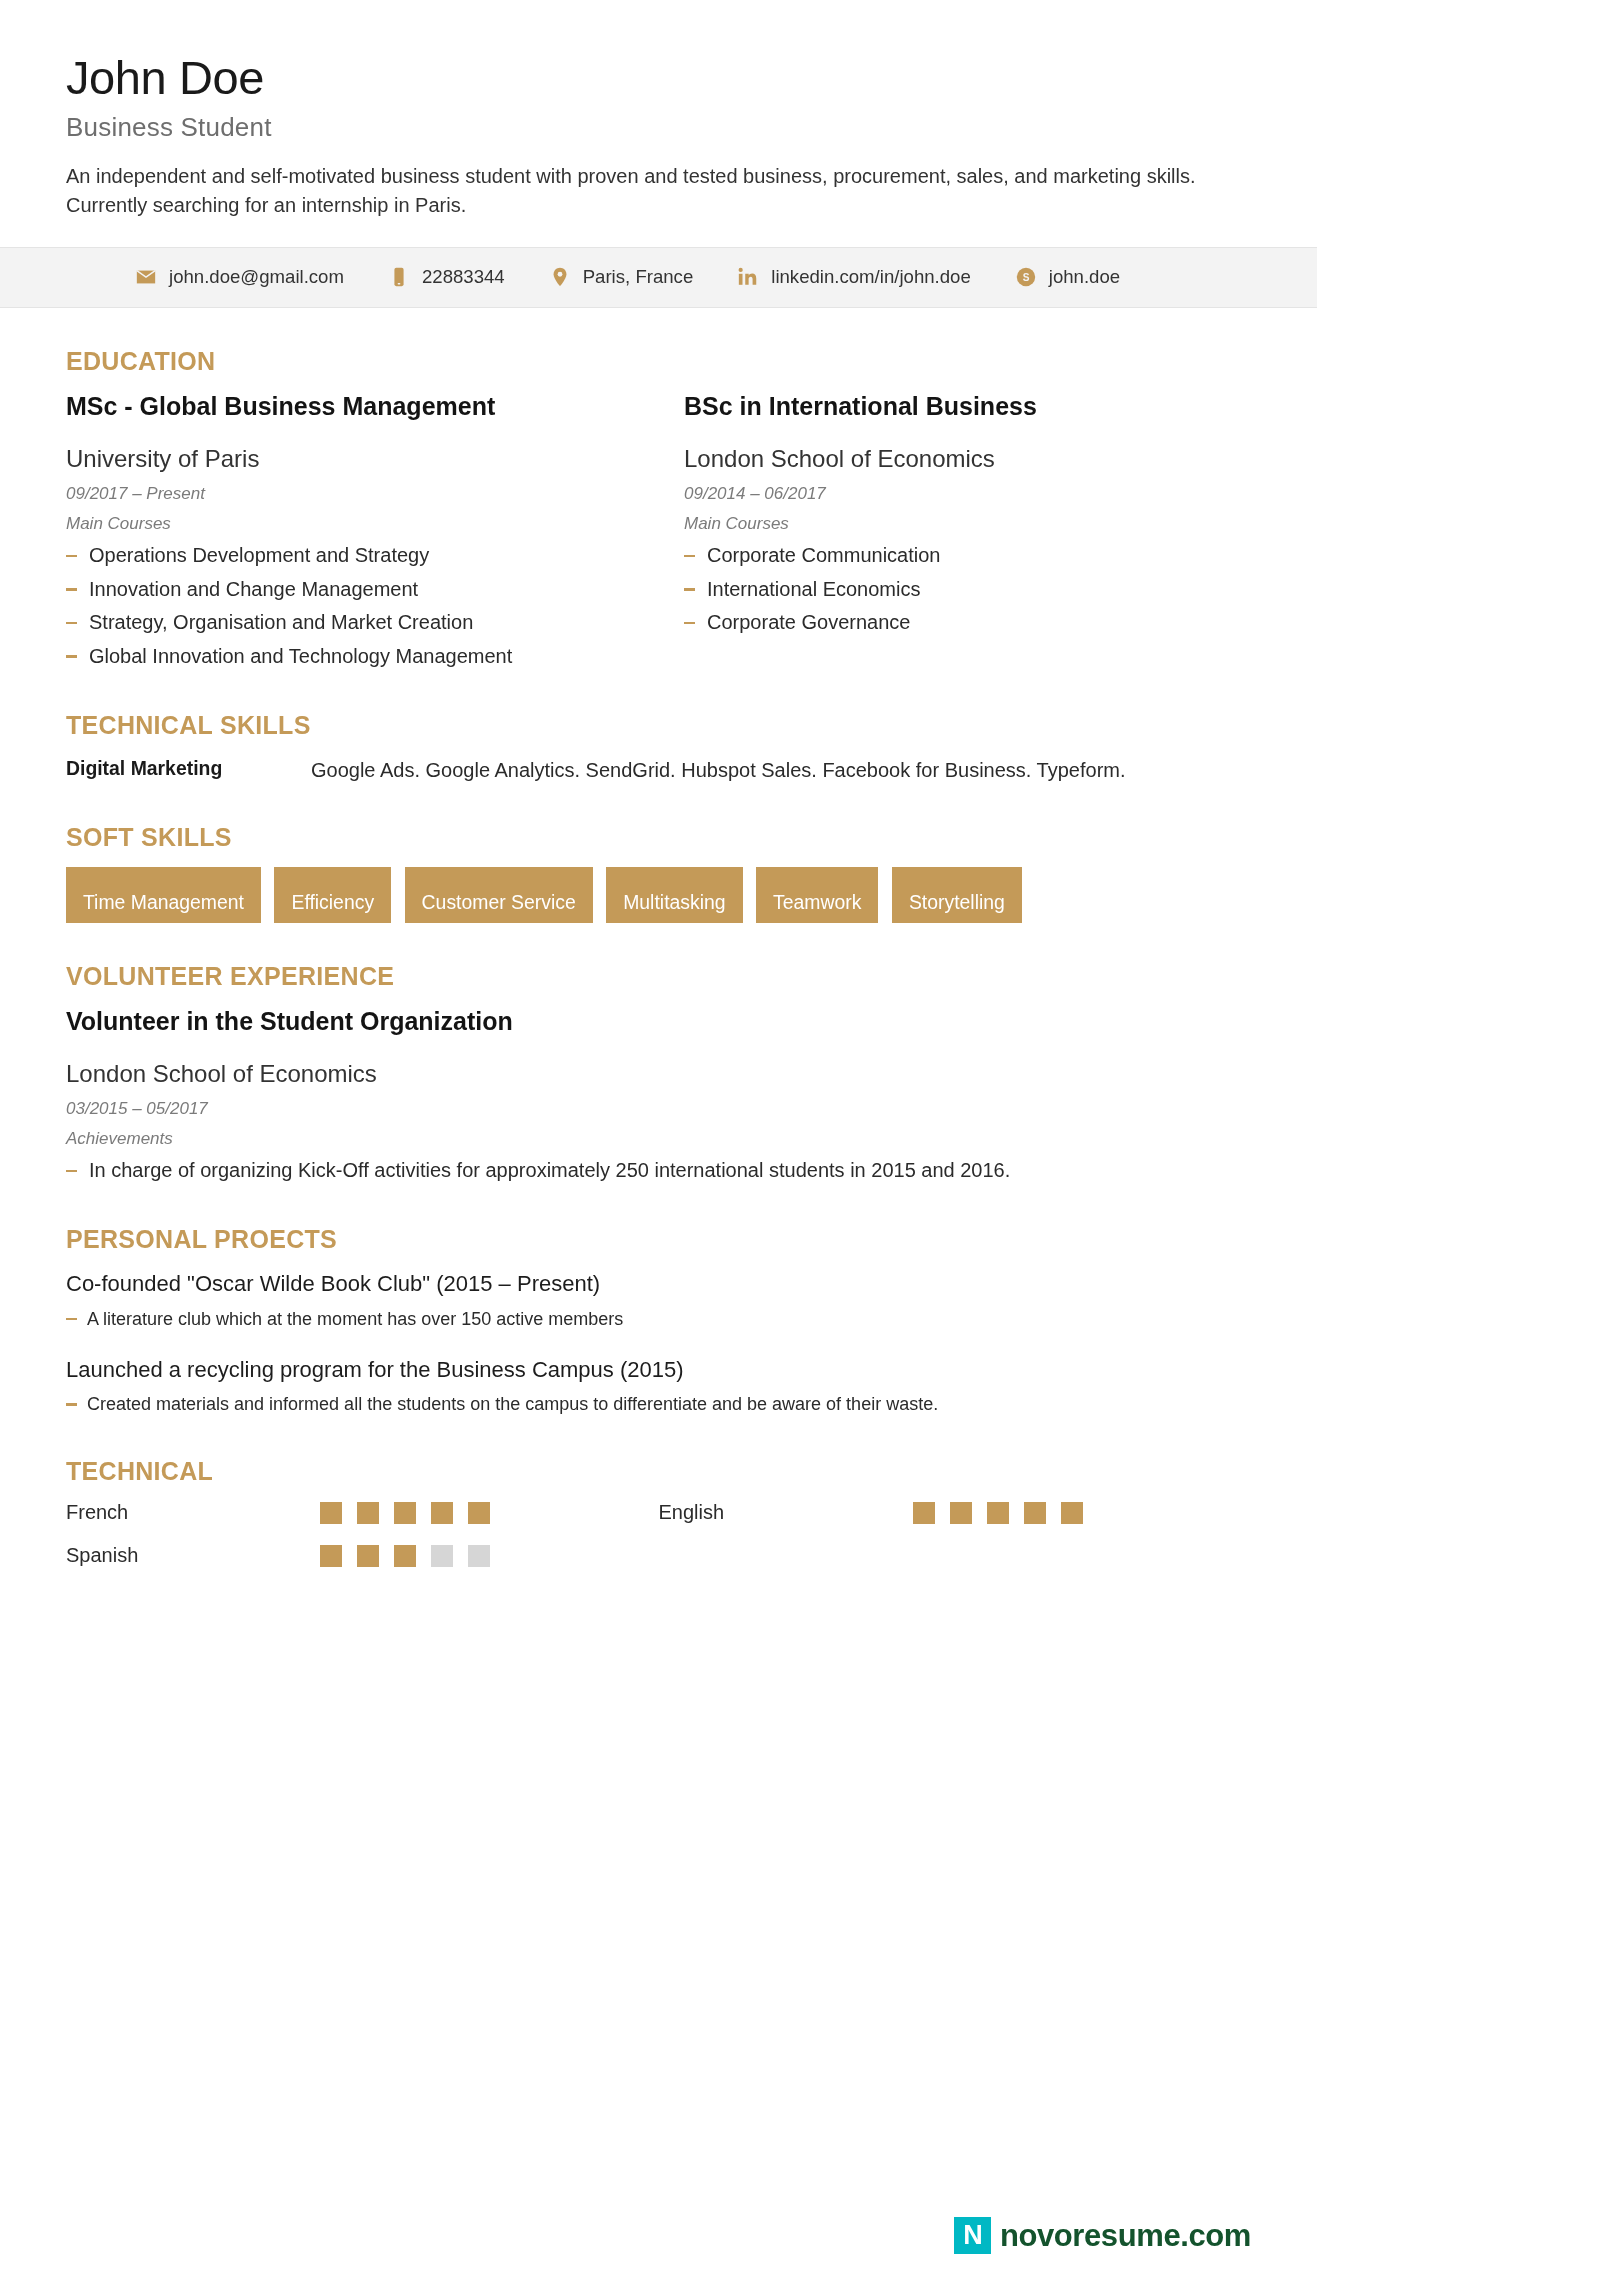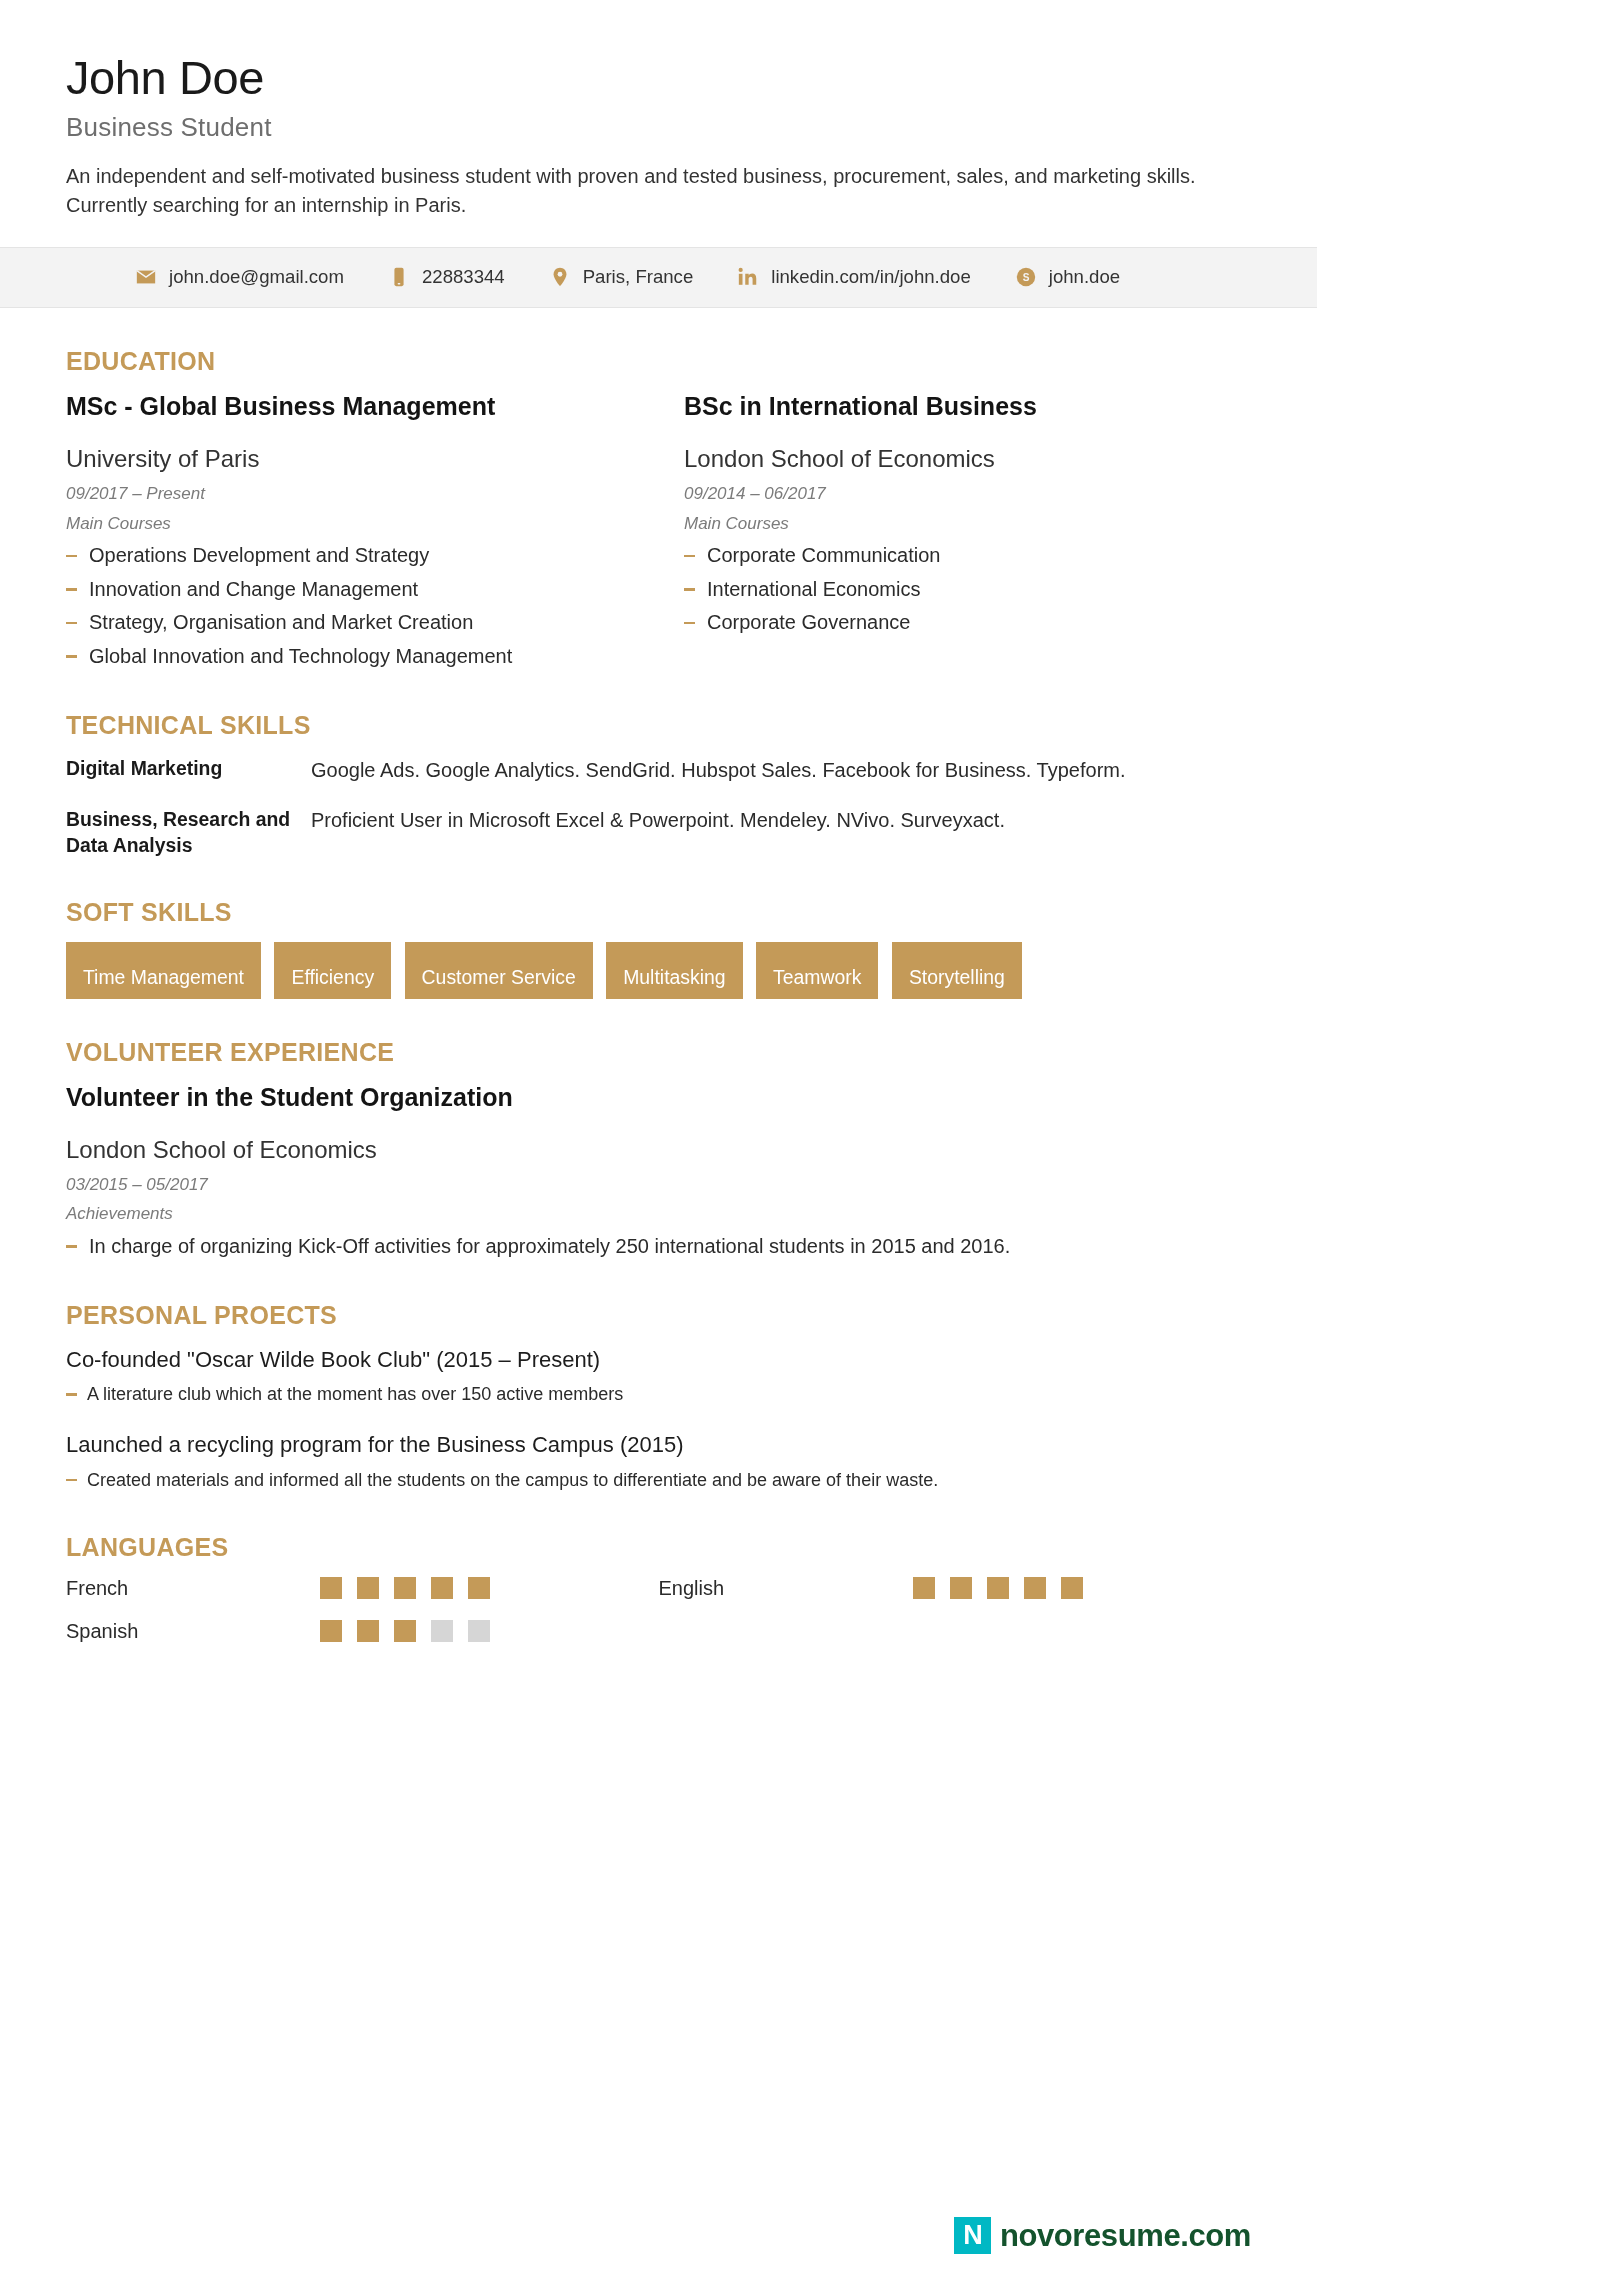--- a/index.html
+++ b/index.html
@@ -337,10 +337,6 @@
         <div class="skill-desc">Google Ads. Google Analytics. SendGrid. Hubspot Sales. Facebook for Business. Typeform.</div>
       </div>
 
-      <div class="skill-row">
-        <div class="skill-cat">Business, Research and Data Analysis</div>
-        <div class="skill-desc">Proficient User in Microsoft Excel &amp; Powerpoint. Mendeley. NVivo. Surveyxact.</div>
-      </div>
     </div>
 
     <div class="section">

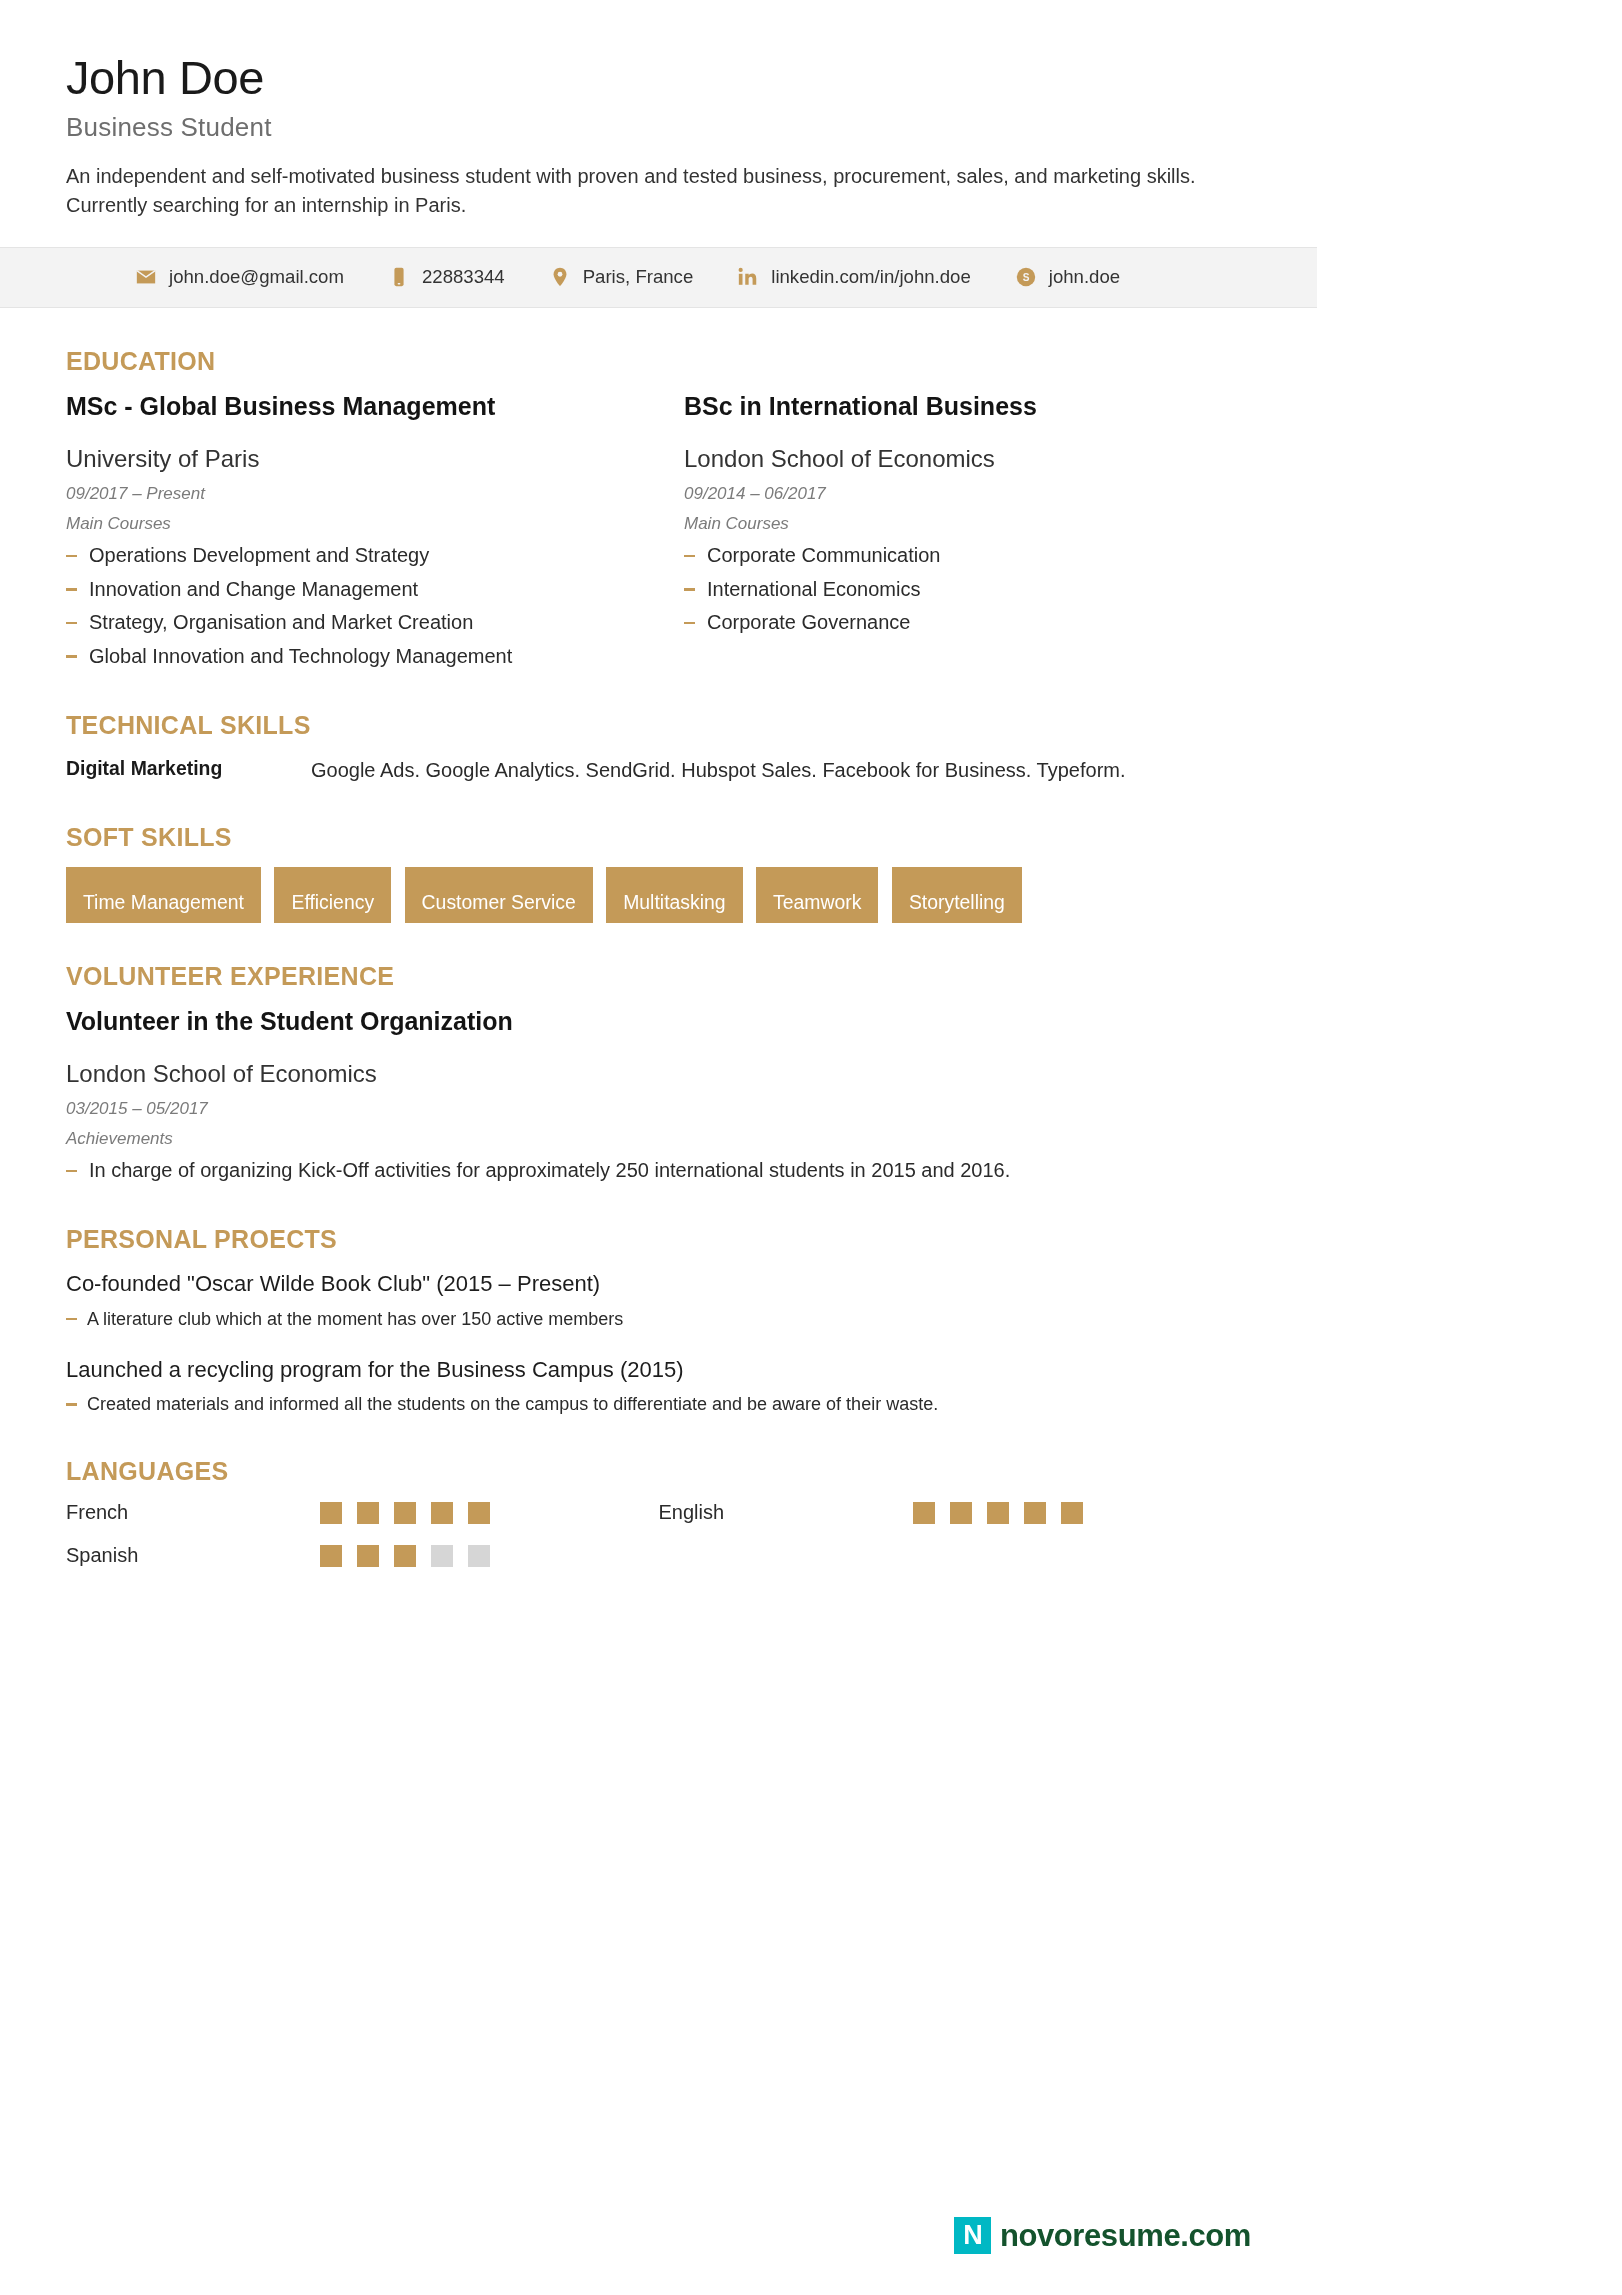--- a/index.html
+++ b/index.html
@@ -381,7 +381,7 @@
     </div>
 
     <div class="section">
-      <div class="section-title">LANGUAGES</div>
+      <div class="section-title">TECHNICAL</div>
       <div class="lang-grid">
 
         <div class="lang-col">

